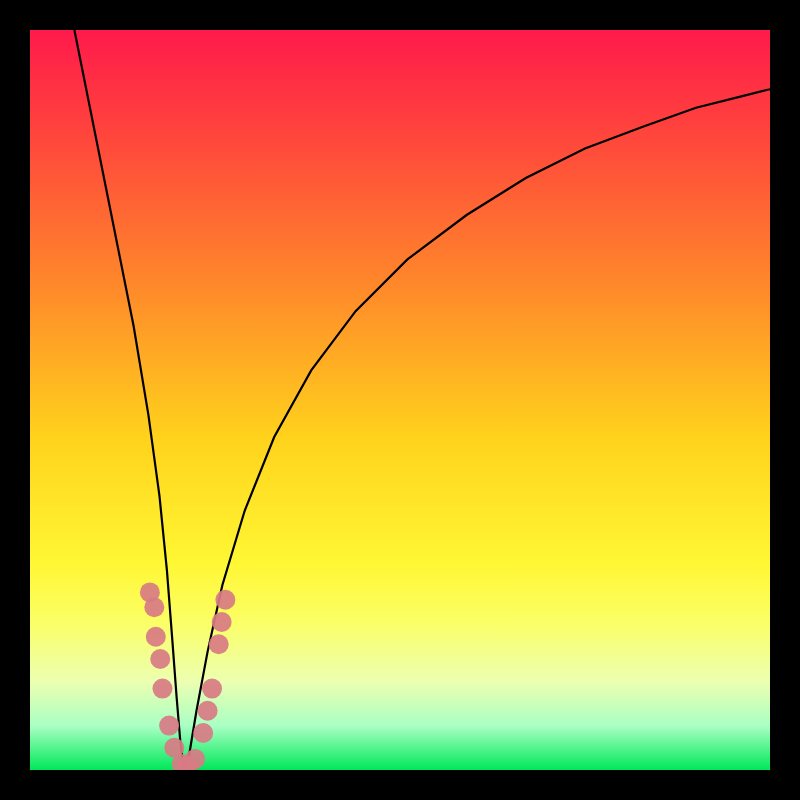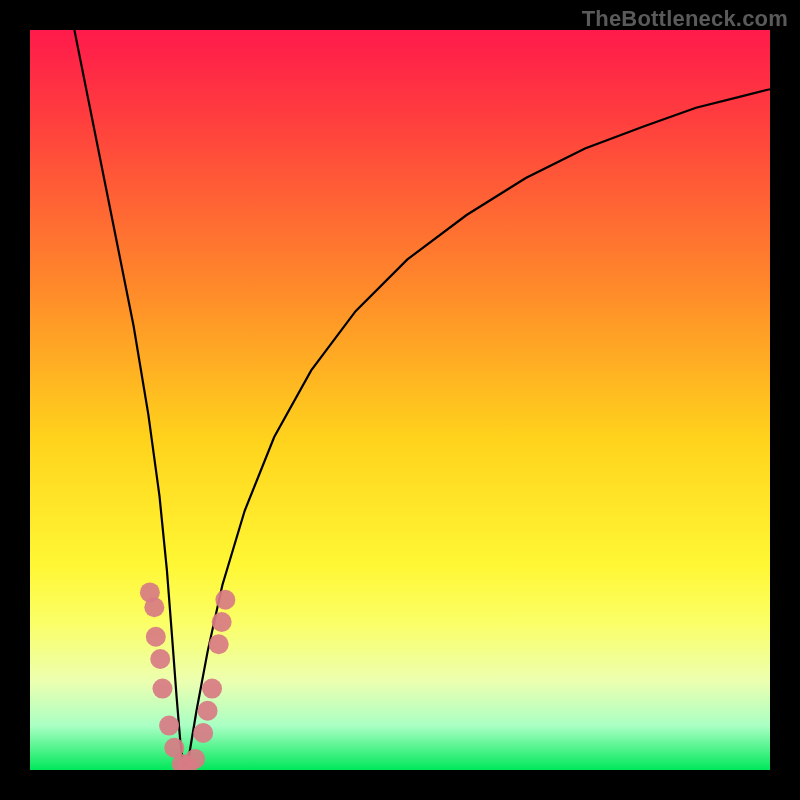--- a/index.html
+++ b/index.html
@@ -80,7 +80,6 @@
         </g>
     </svg>
   </div>
-  <div class="watermark">TheBottleneck.com</div>
 </div>
 
 </body></html>

